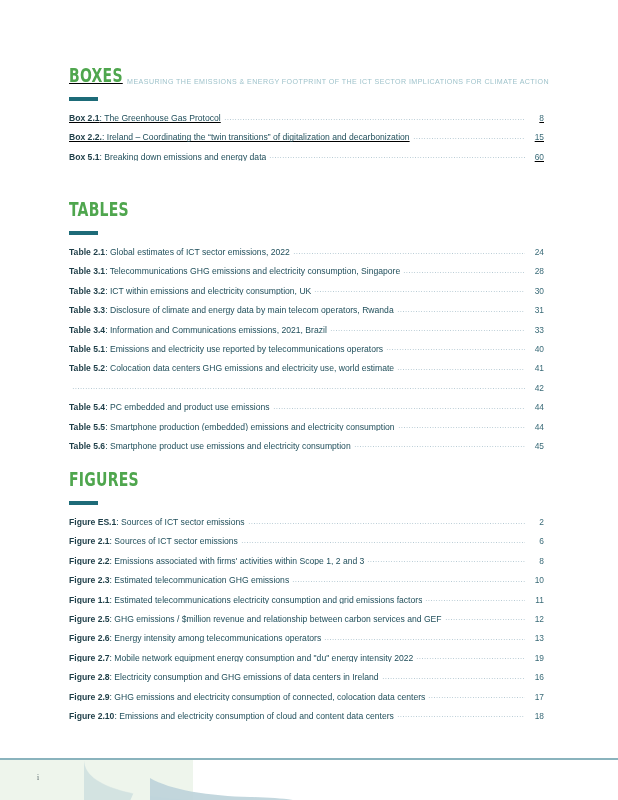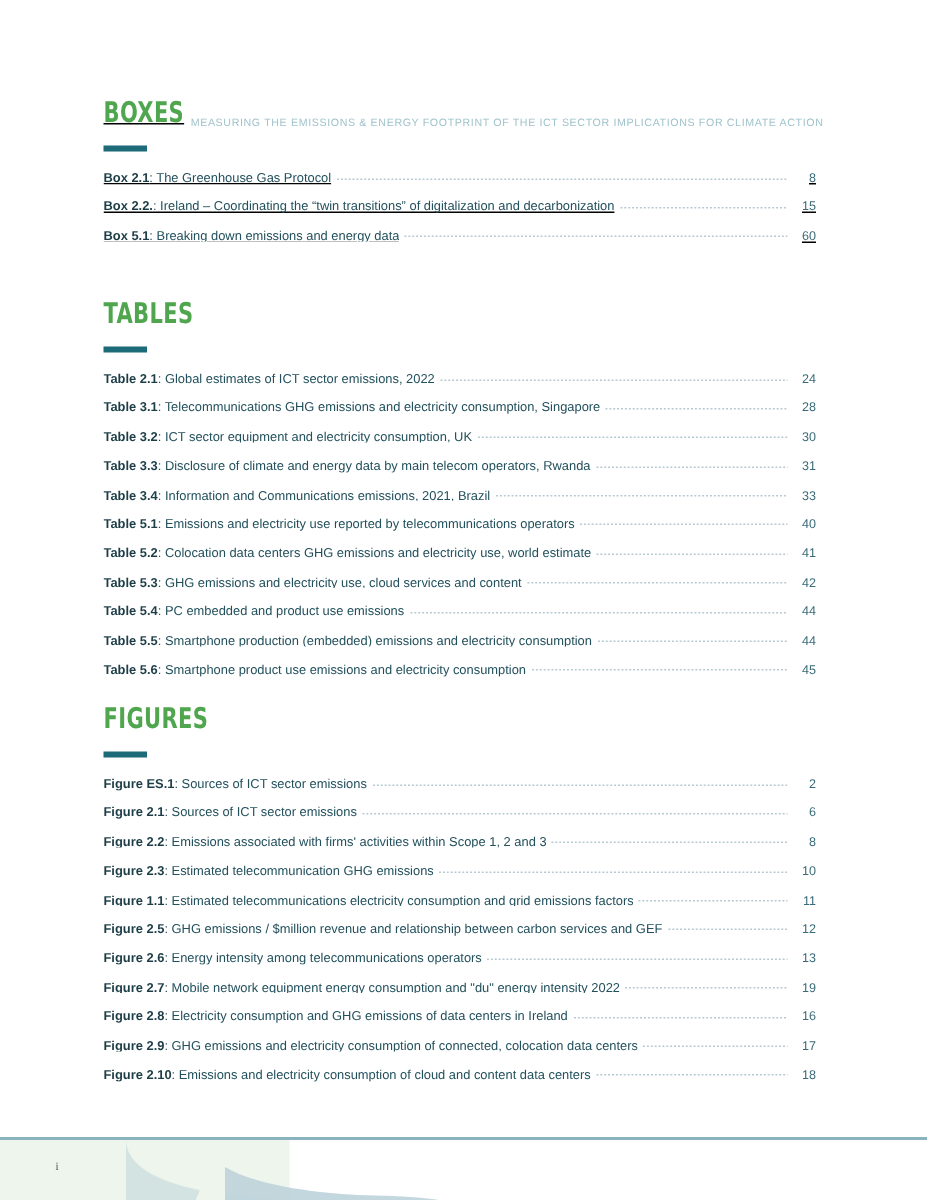--- a/index.html
+++ b/index.html
@@ -189,7 +189,7 @@
             <span class="entry-page">28</span>
           </li>
           <li class="entry">
-            <span class="entry-text"><span class="lead">Table 3.2</span><span>: ICT sector equipment and electricity consumption, UK</span></span>
+            <span class="entry-text"><span class="lead">Table 3.2</span><span>: ICT within emissions and electricity consumption, UK</span></span>
             <span class="entry-dots"></span>
             <span class="entry-page">30</span>
           </li>

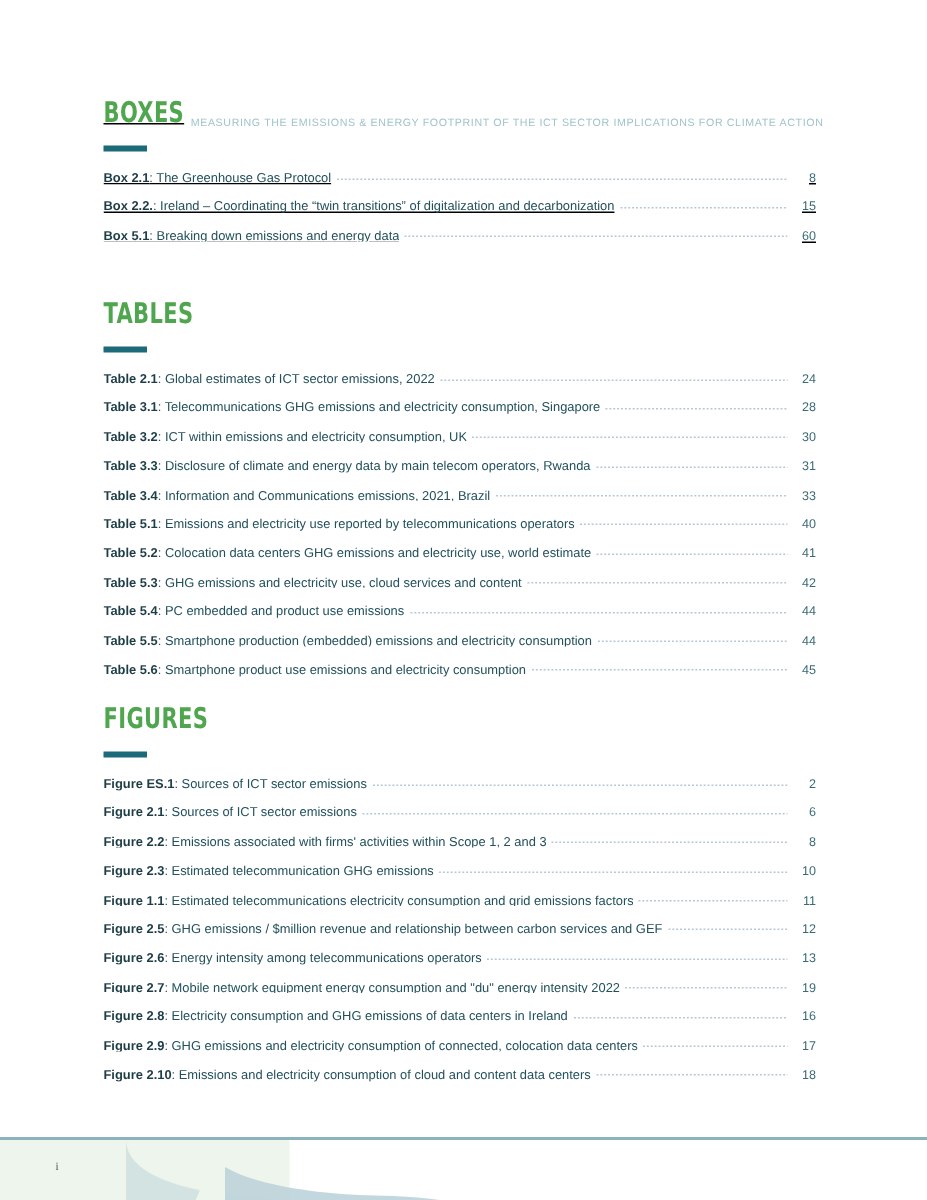--- a/index.html
+++ b/index.html
@@ -214,7 +214,6 @@
             <span class="entry-page">41</span>
           </li>
           <li class="entry">
-            <span class="entry-text"><span class="lead">Table 5.3</span><span>: GHG emissions and electricity use, cloud services and content</span></span>
             <span class="entry-dots"></span>
             <span class="entry-page">42</span>
           </li>

